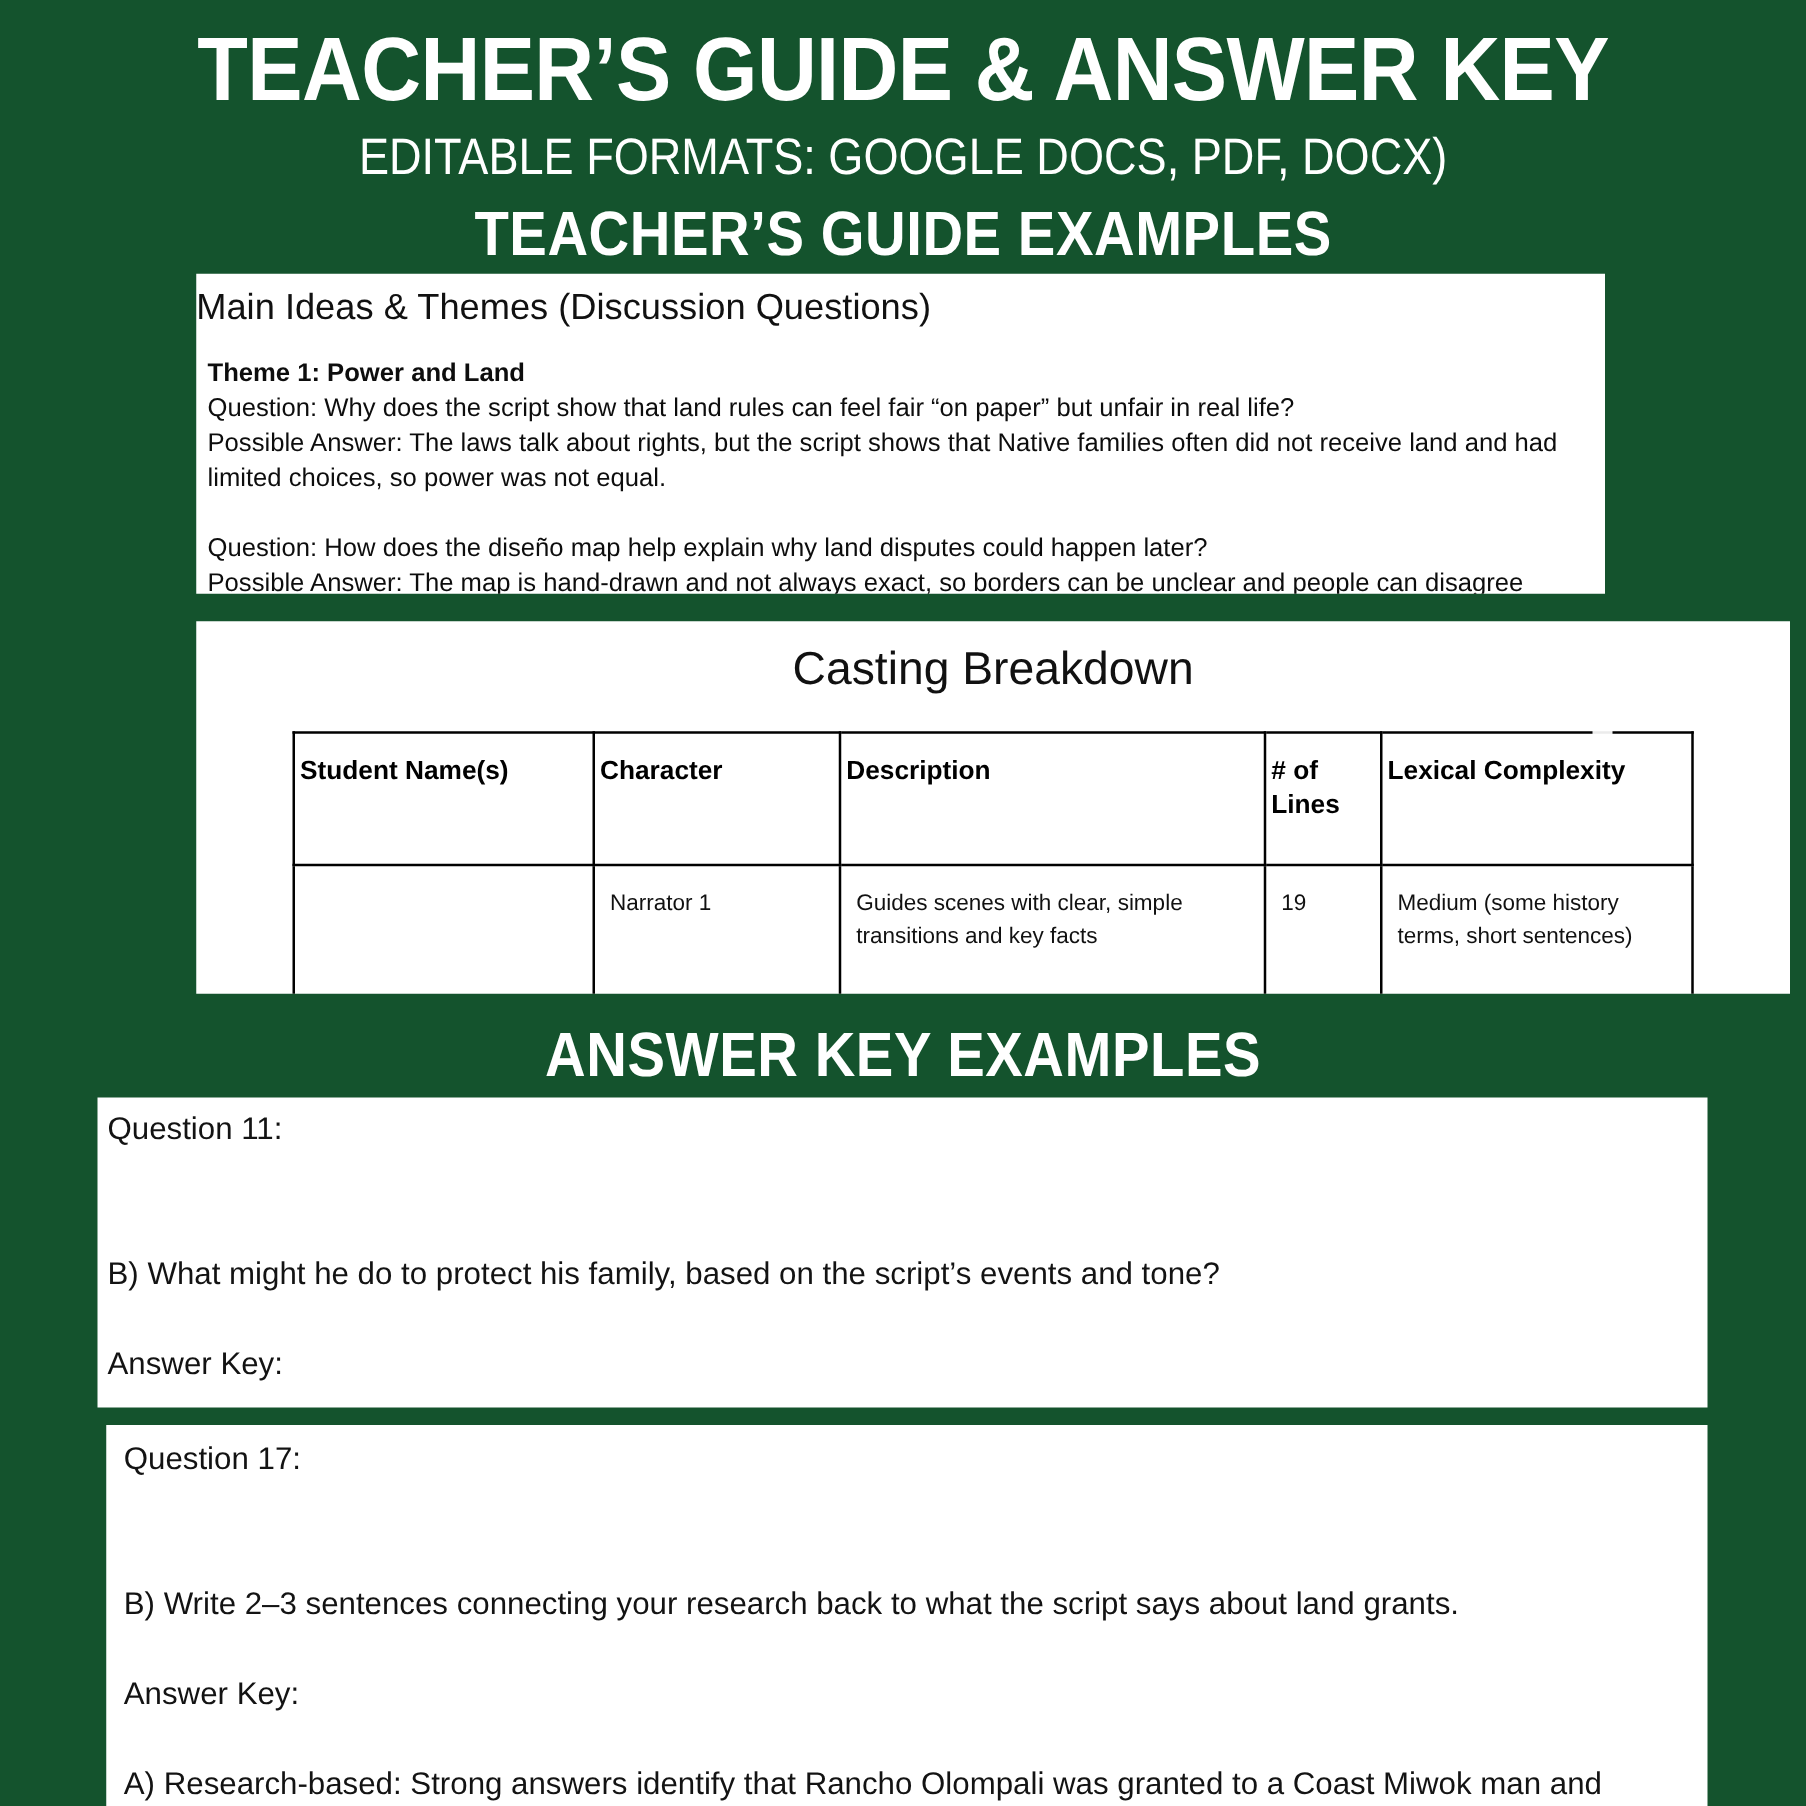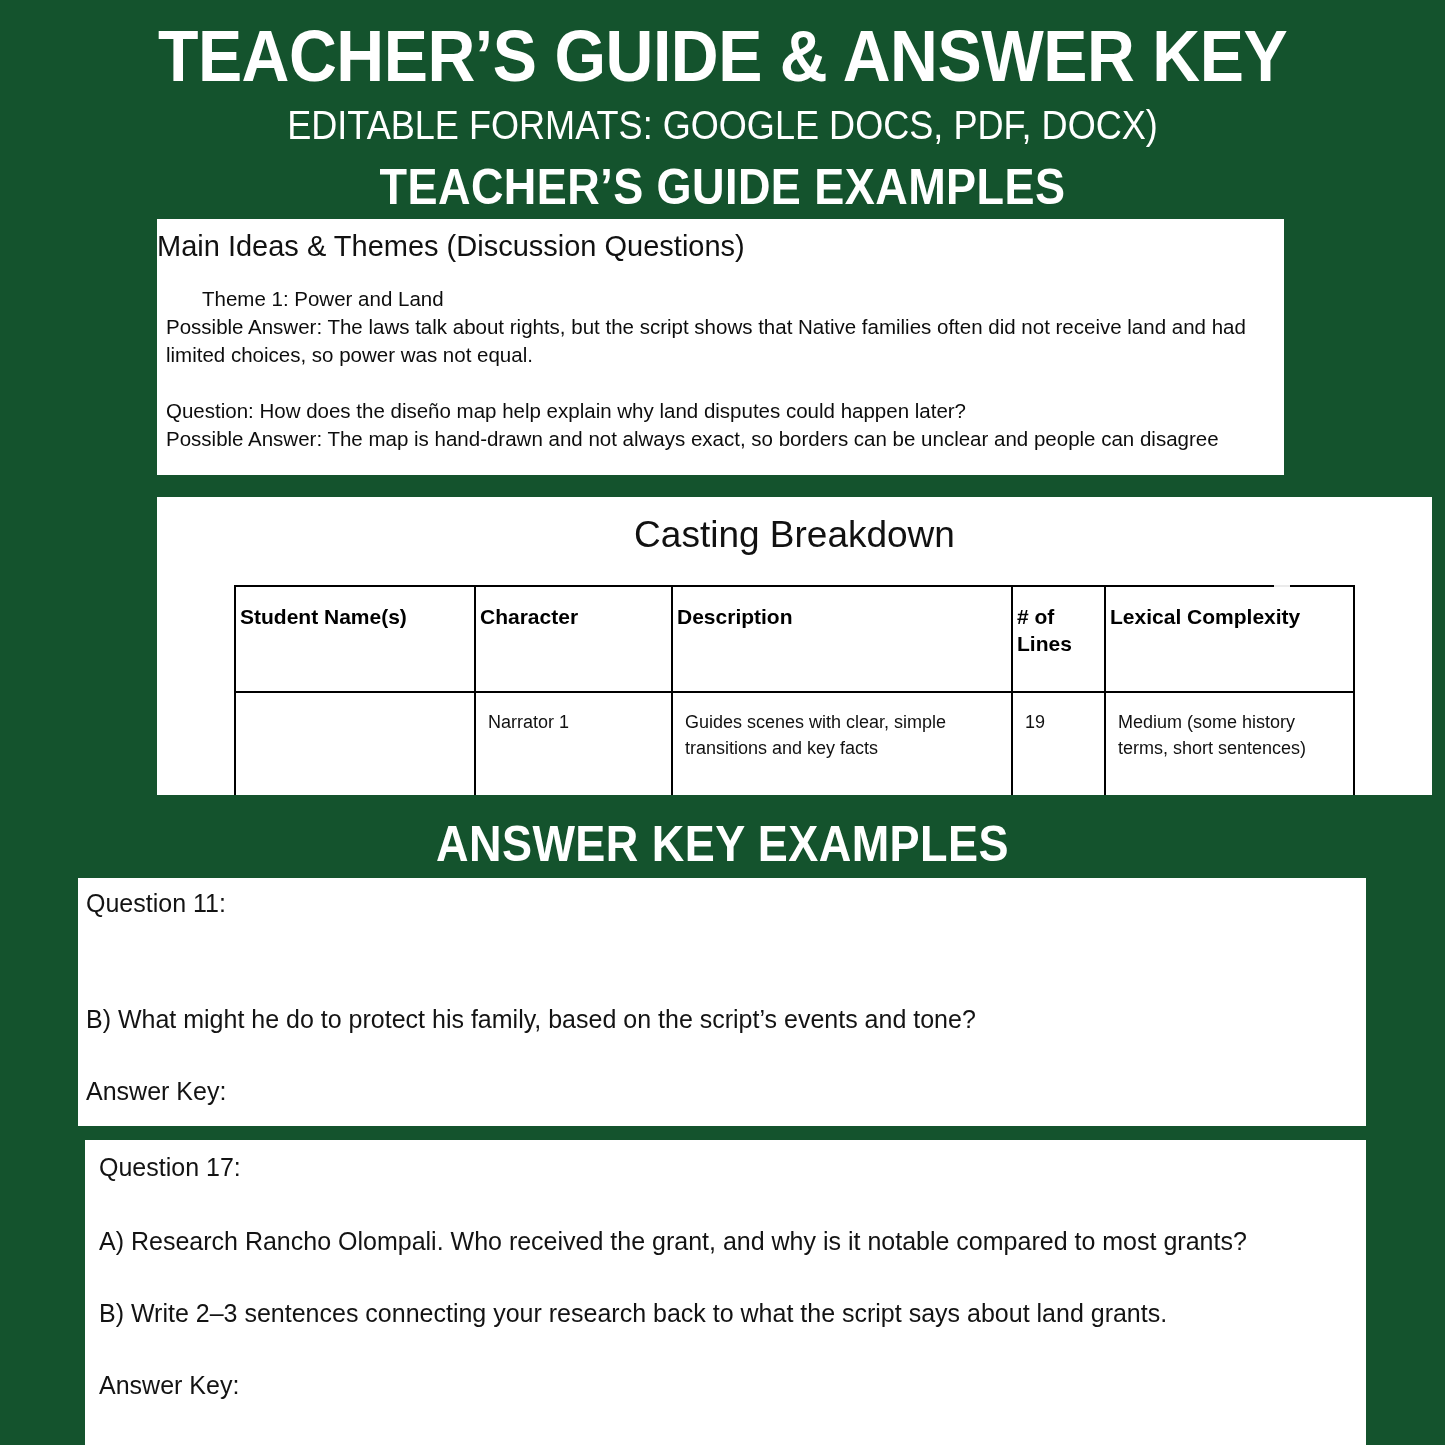--- a/index.html
+++ b/index.html
@@ -100,9 +100,8 @@
     color: #0d0d0d;
   }
   #panel-main-ideas .theme-label {
-    font-weight: 400;
+    font-weight: 700;
     margin-top: 22px;
-    margin-left: 36px;
   }
   #panel-main-ideas p {
     margin: 0;

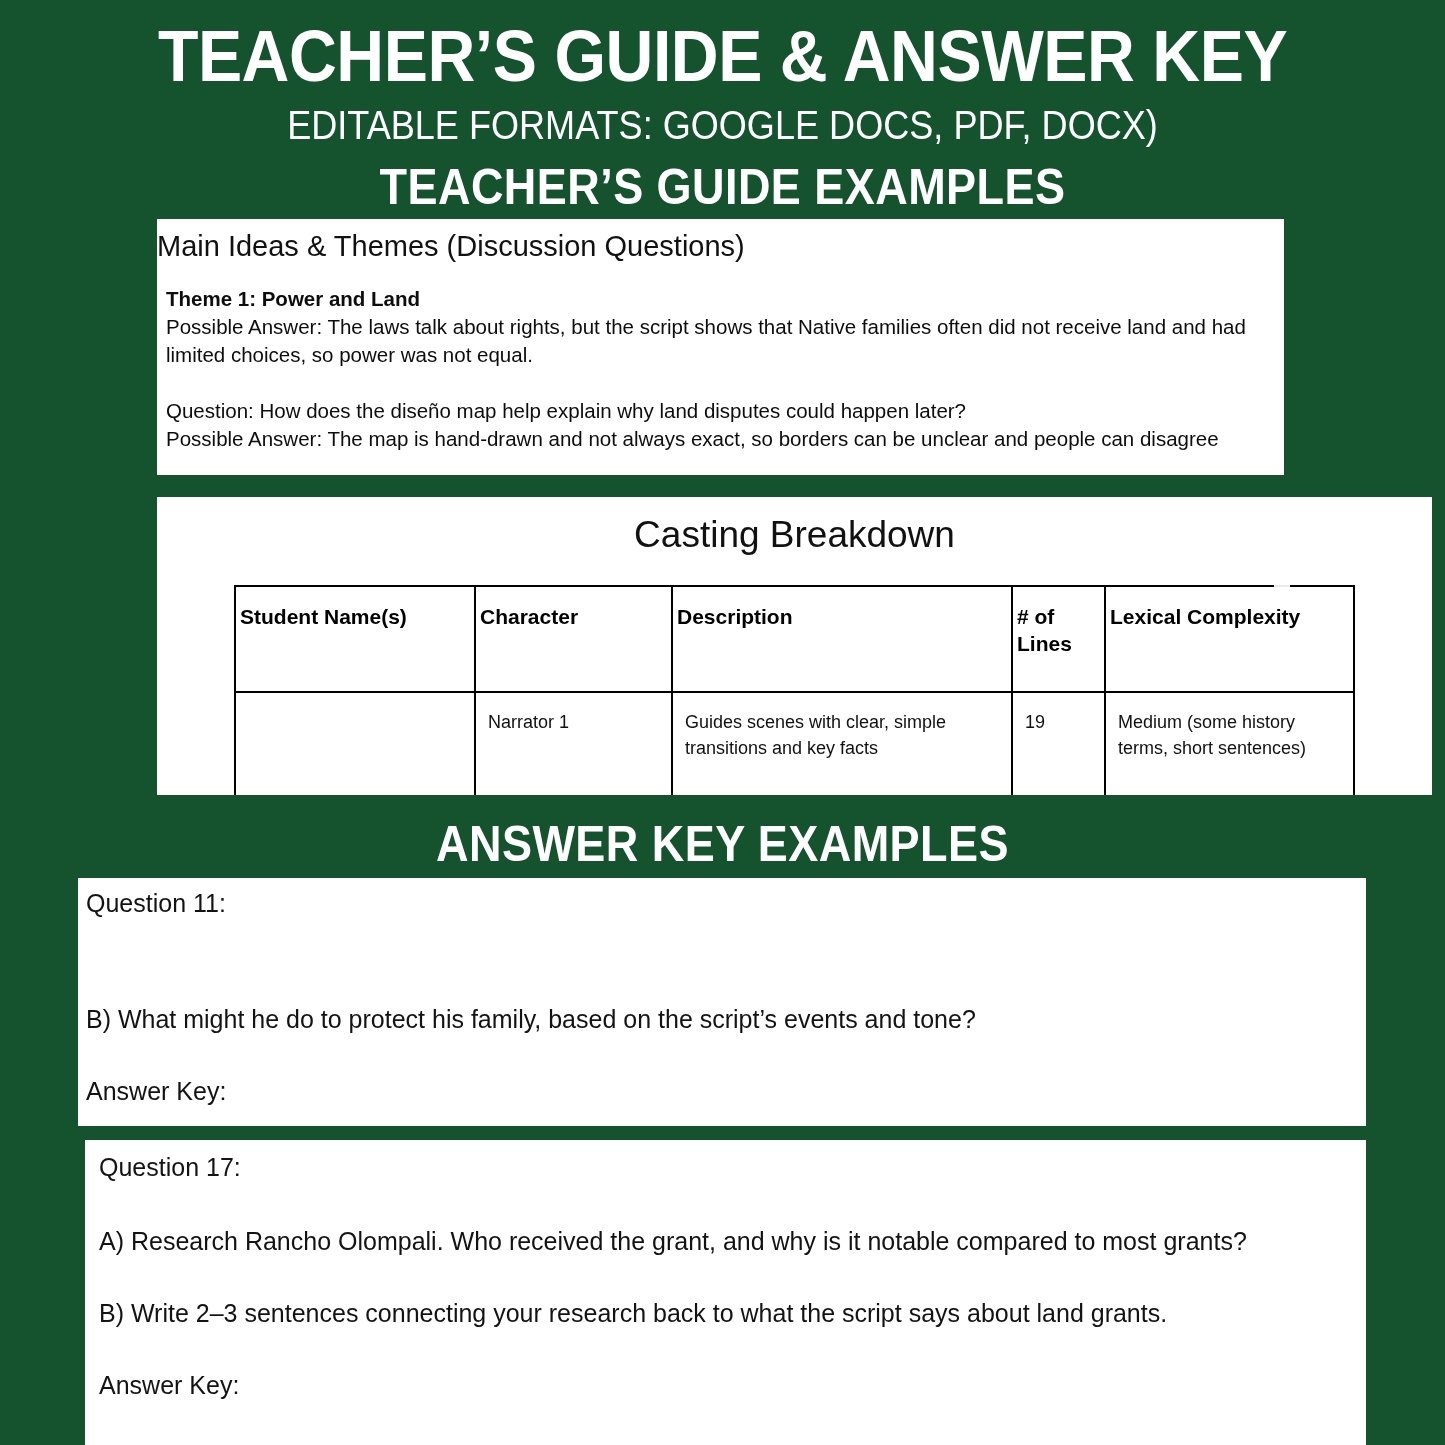--- a/index.html
+++ b/index.html
@@ -212,6 +212,7 @@
 
     <div class="body">
       <p class="theme-label">Theme 1: Power and Land</p>
+      <p>Question: Why does the script show that land rules can feel fair “on paper” but unfair in real life?</p>
       <p>Possible Answer: The laws talk about rights, but the script shows that Native families often did not receive land and had limited choices, so power was not equal.</p>
       <div class="spacer"></div>
       <p>Question: How does the diseño map help explain why land disputes could happen later?</p>

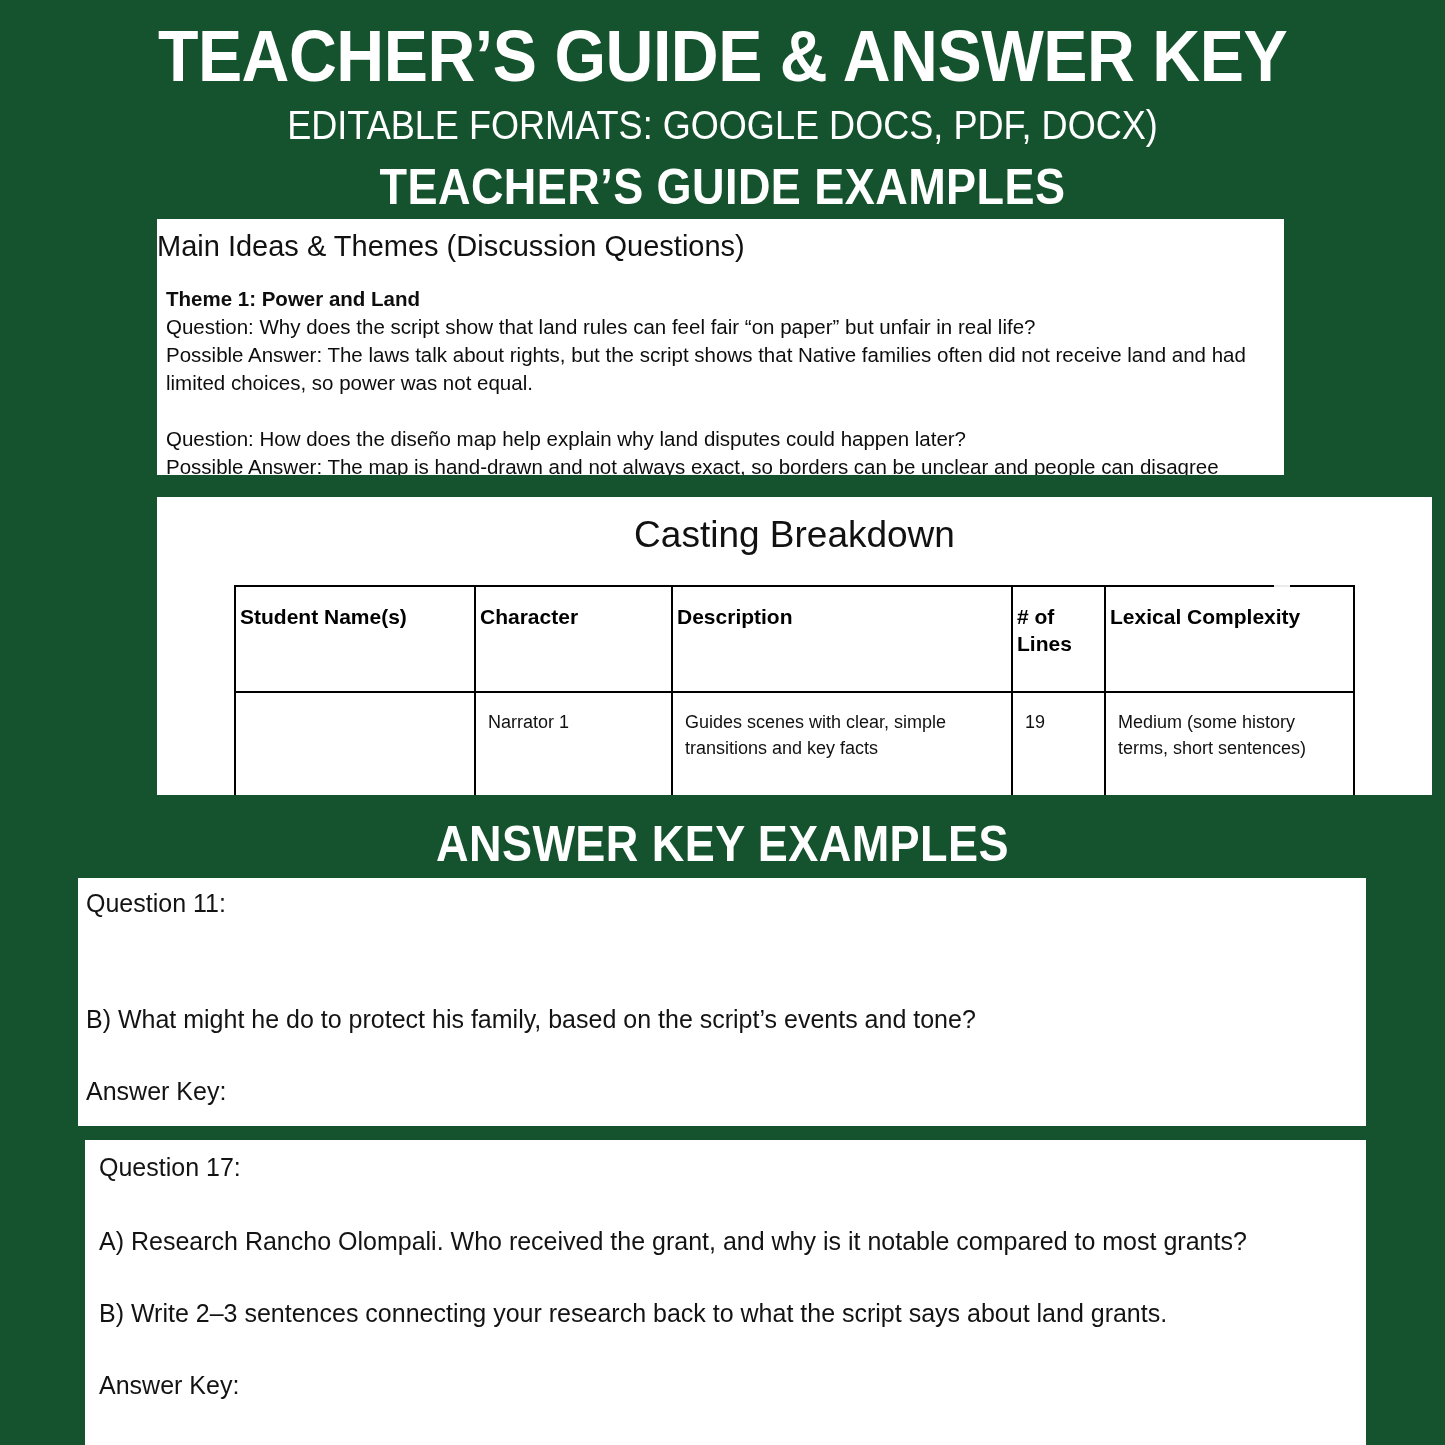--- a/index.html
+++ b/index.html
@@ -272,7 +272,6 @@
     <div class="qa-body">
       <p>Question 17:</p>
       <div class="qa-gap-lg"></div>
-      <p>A) Research Rancho Olompali. Who received the grant, and why is it notable compared to most grants?</p>
       <div class="qa-gap-md"></div>
       <p>B) Write 2–3 sentences connecting your research back to what the script says about land grants.</p>
       <div class="qa-gap-md"></div>

